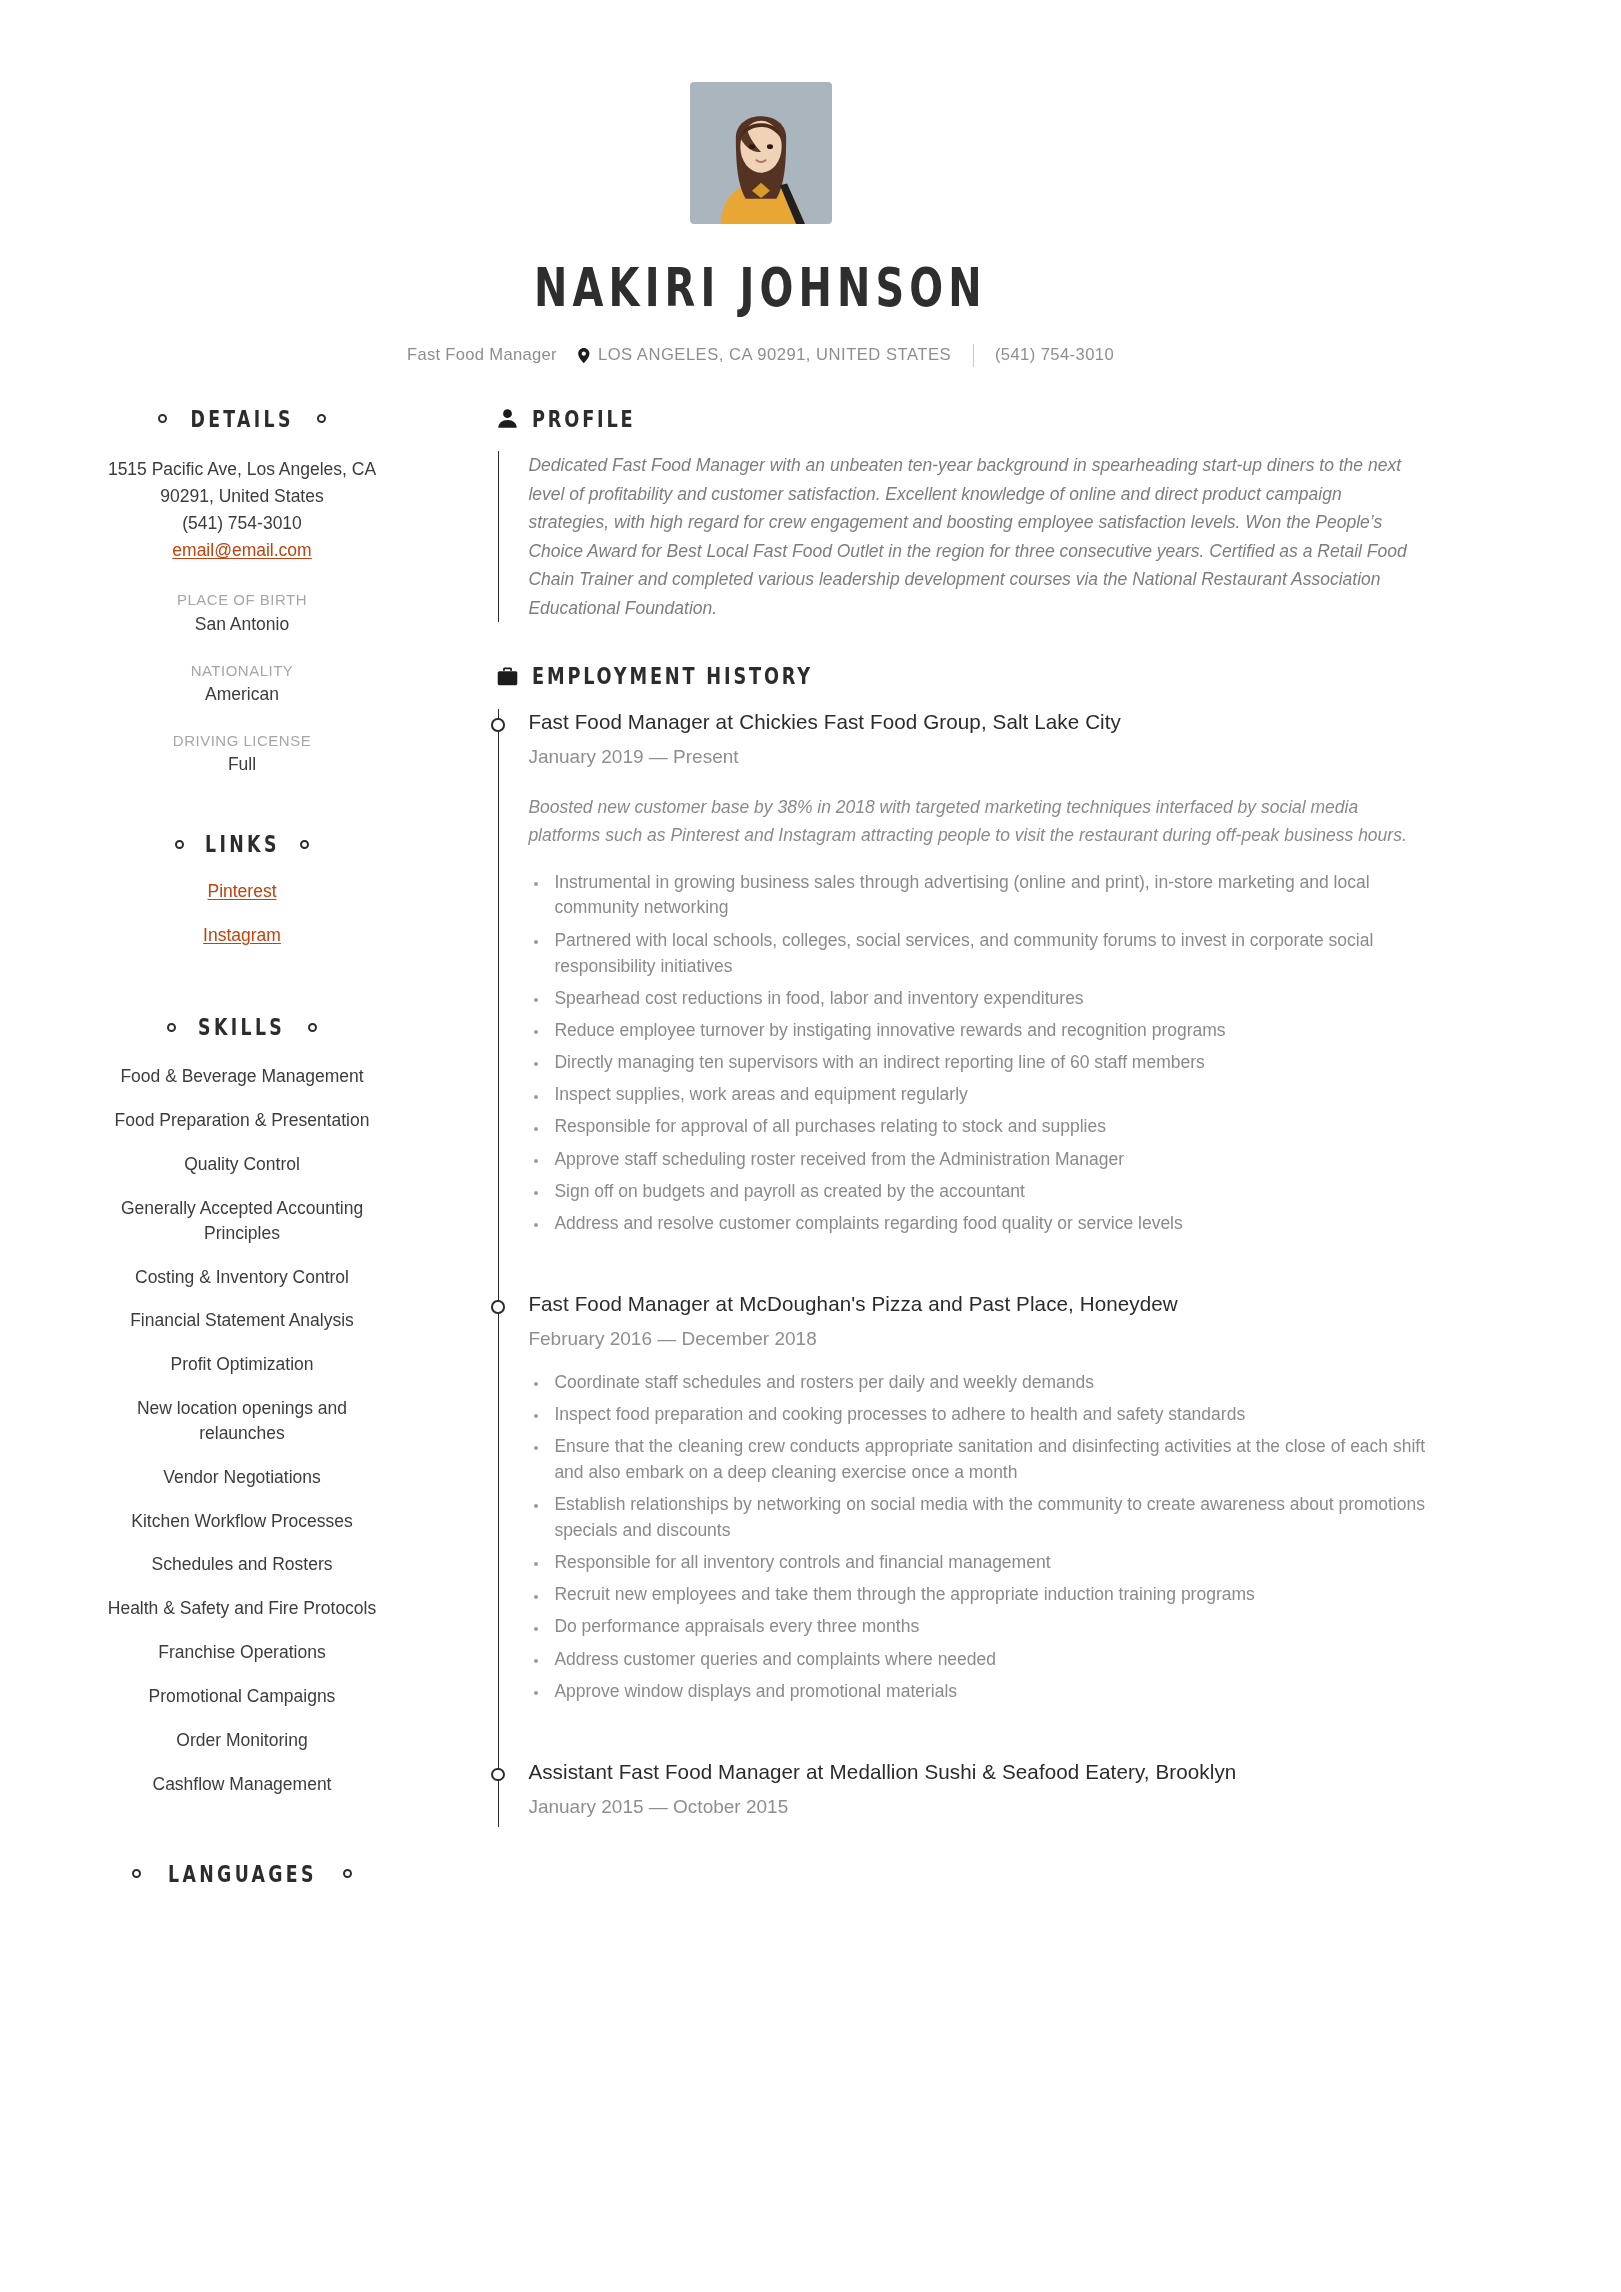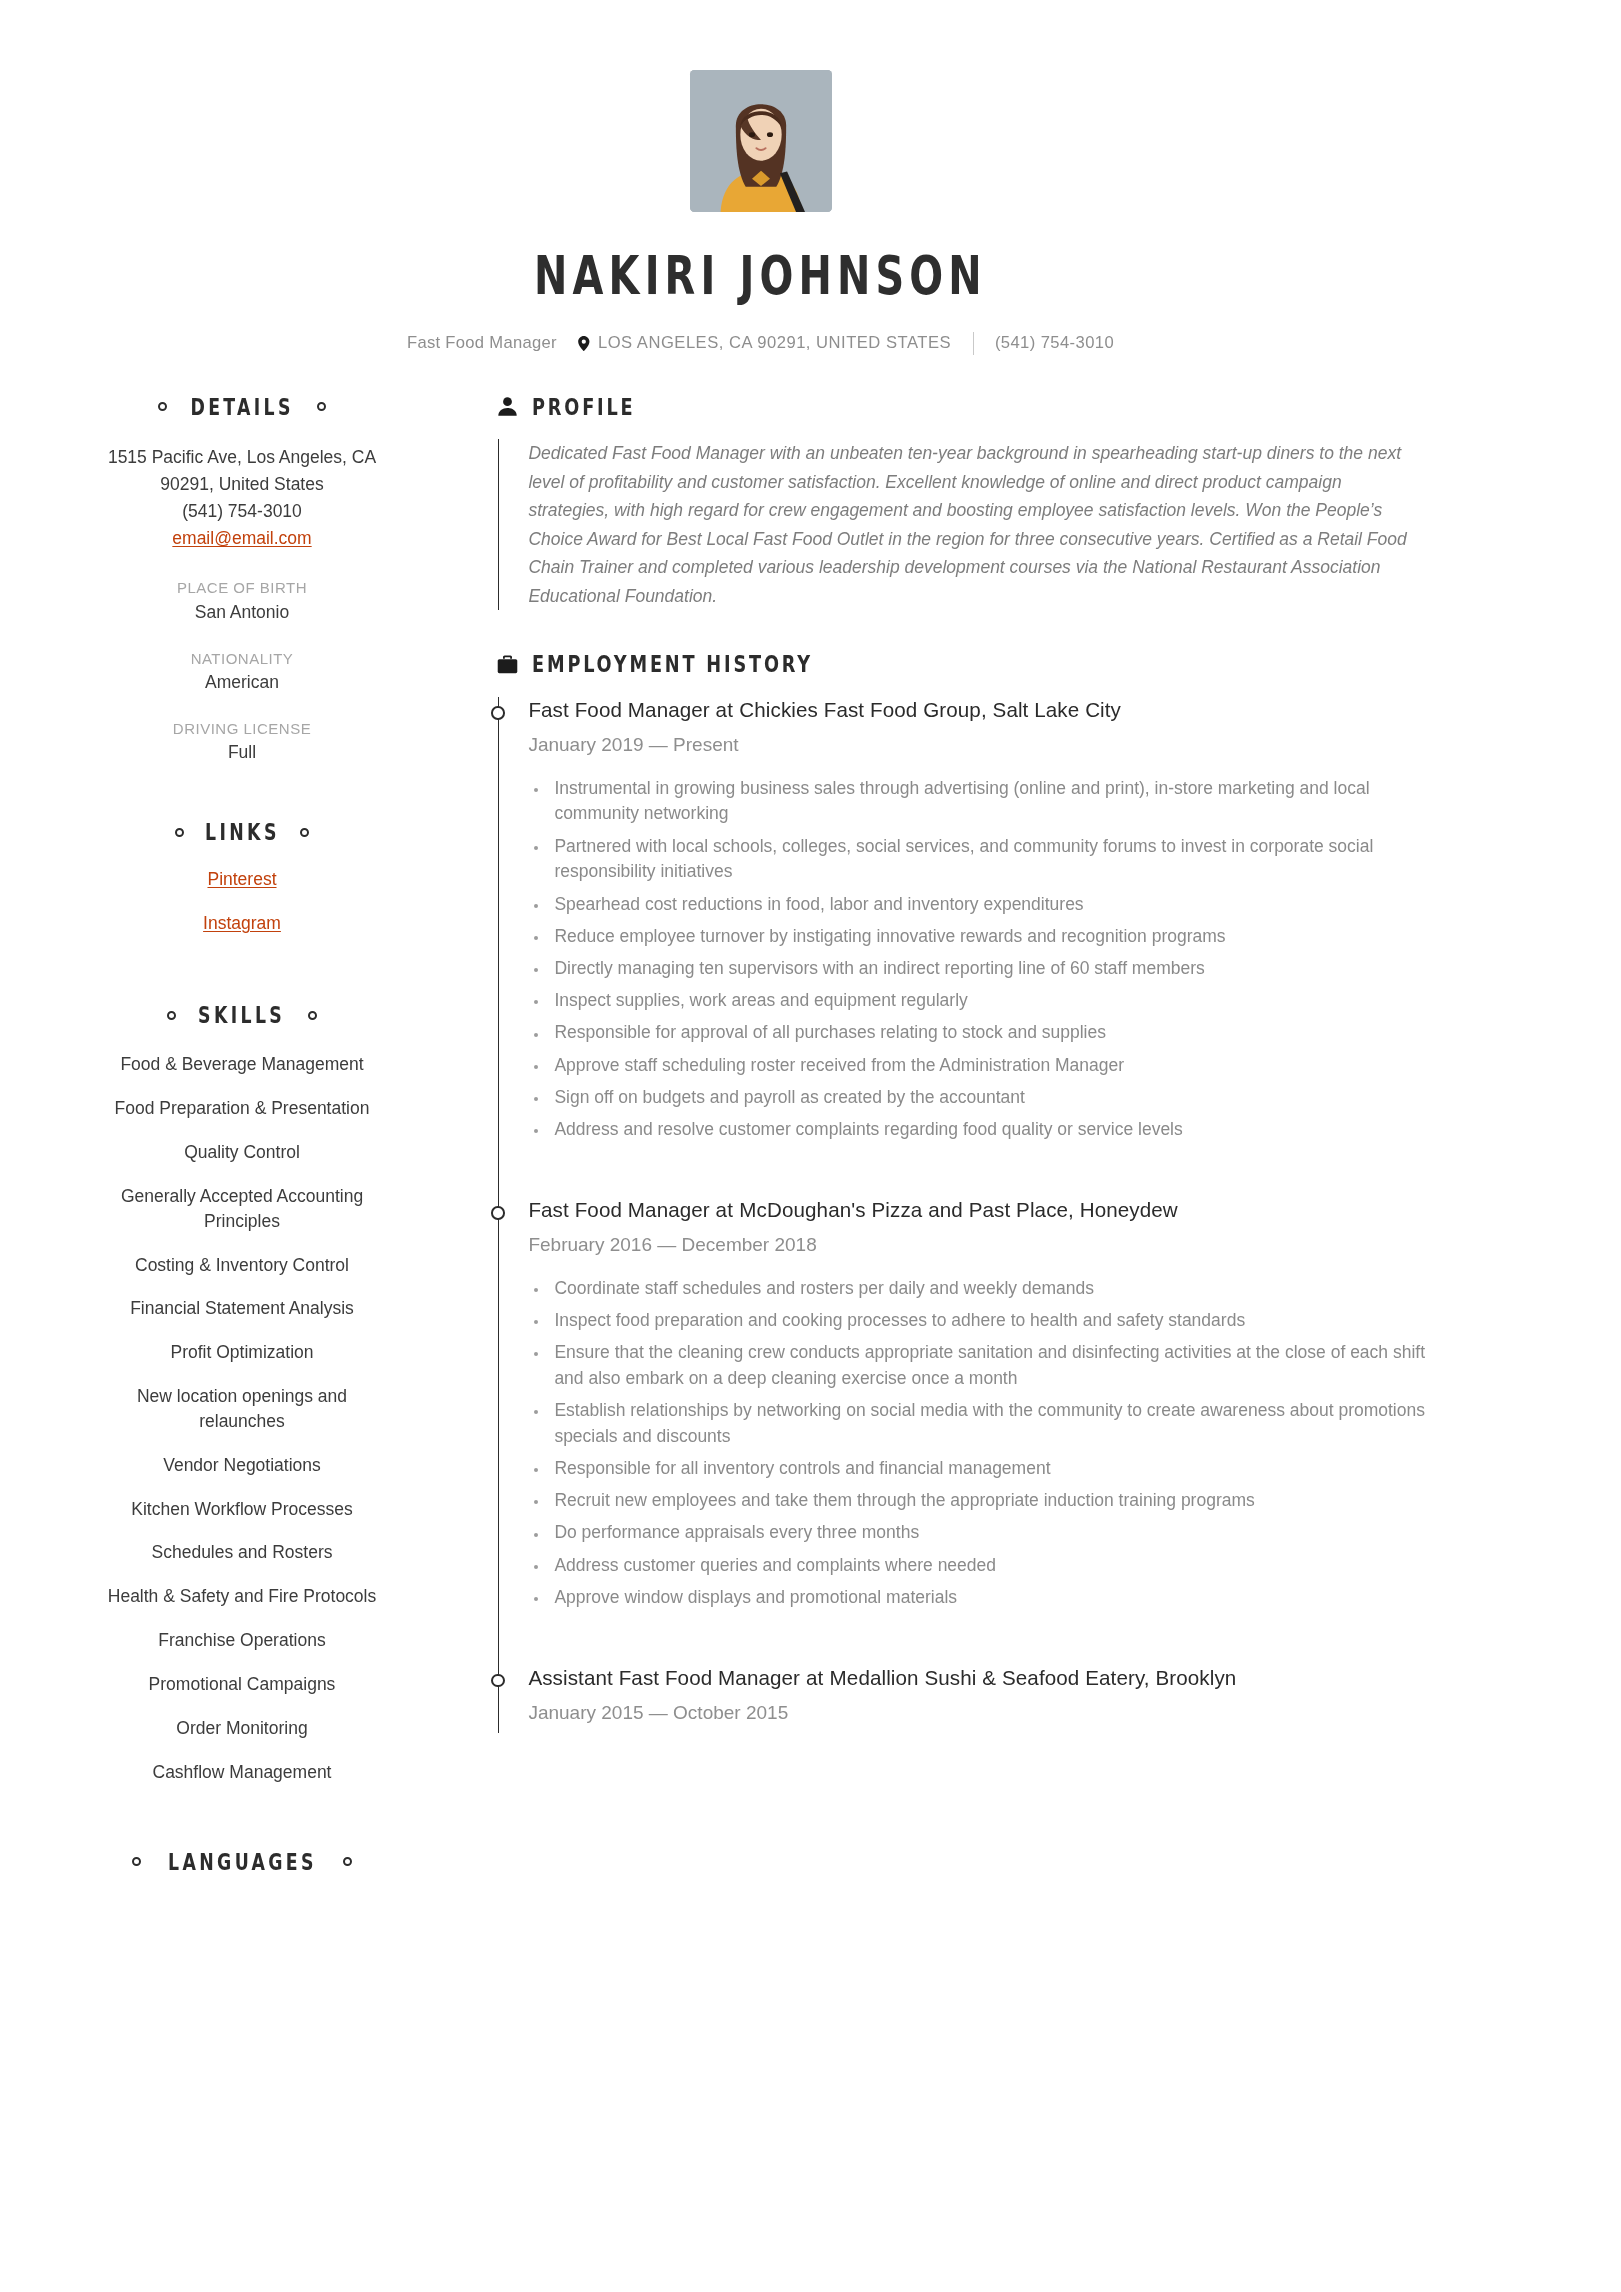--- a/index.html
+++ b/index.html
@@ -20,7 +20,7 @@
     height: 2293px;
     position: relative;
     box-sizing: border-box;
-    padding: 0 94px;
+    padding: 12px 94px;
   }
 
   

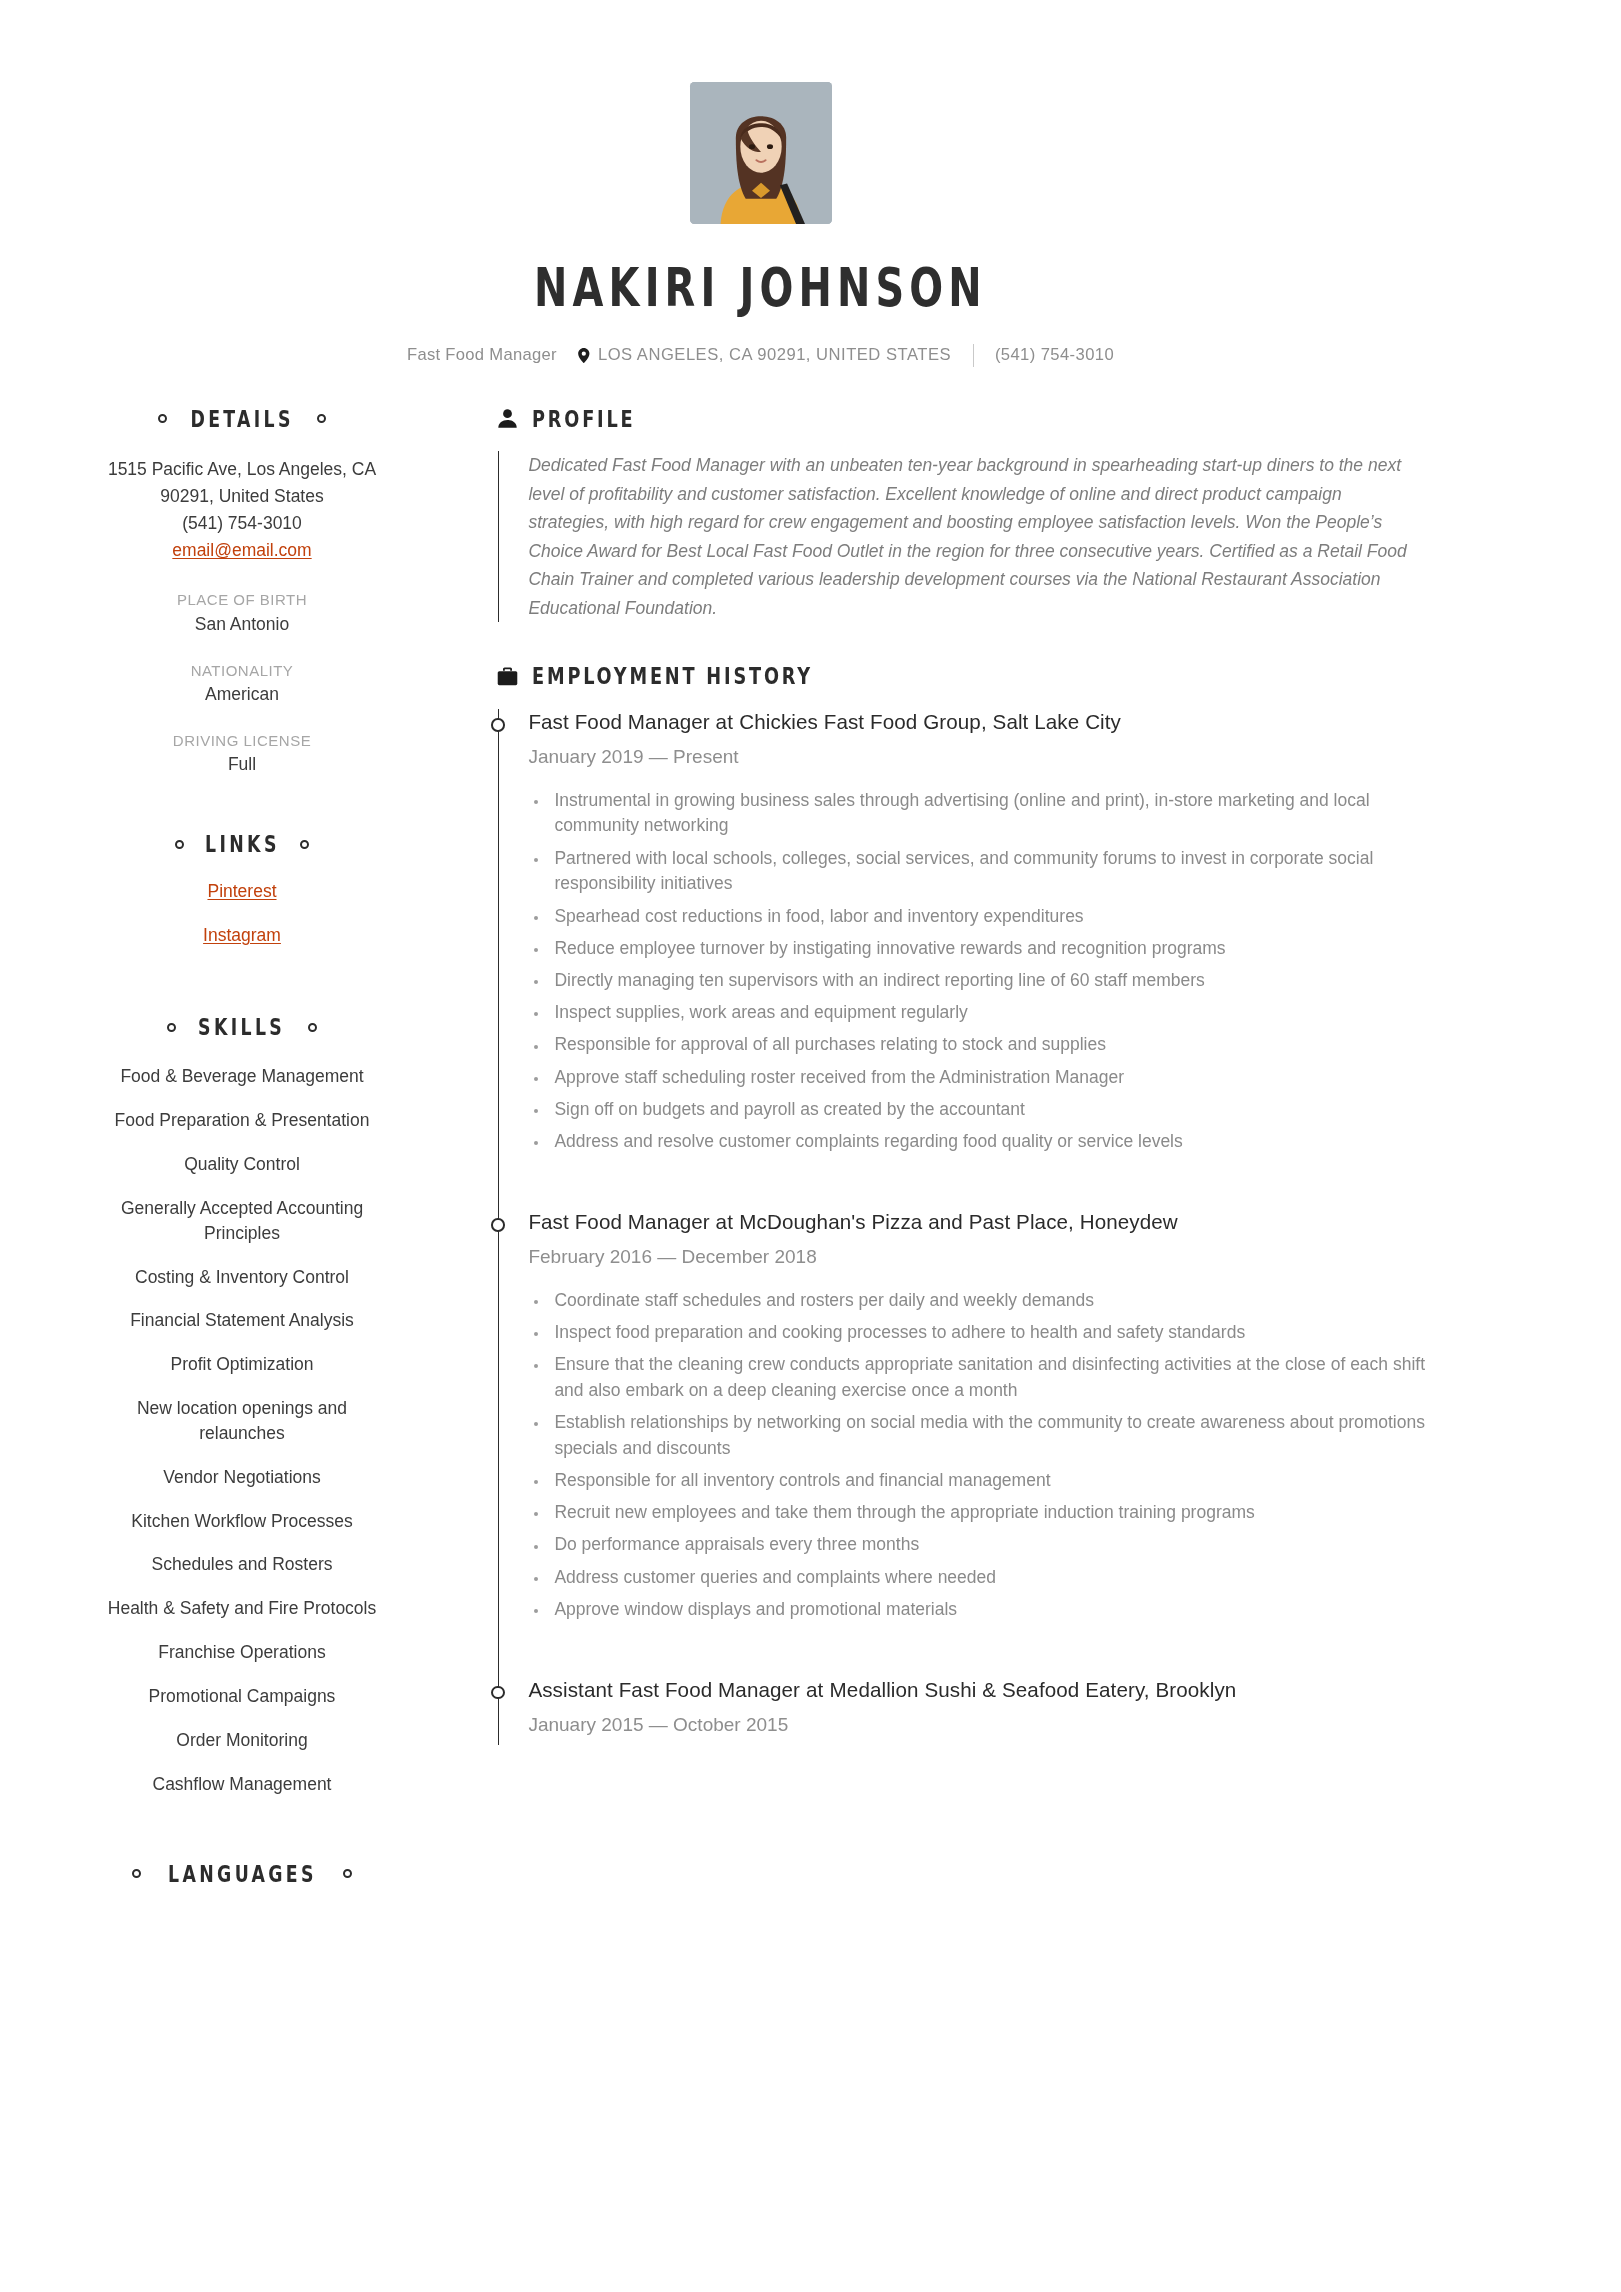--- a/index.html
+++ b/index.html
@@ -400,6 +400,7 @@
             <span>Fast Food Manager at</span><span class="sep-space"></span><span>Chickies Fast Food Group, Salt Lake City</span>
           </div>
           <div class="job-dates">January 2019 — Present</div>
+          <div class="job-summary">Boosted new customer base by 38% in 2018 with targeted marketing techniques interfaced by social media platforms such as Pinterest and Instagram attracting people to visit the restaurant during off-peak business hours.</div>
           <ul class="job-bullets">
             <li><span class="dot"></span><span>Instrumental in growing business sales through advertising (online and print), in-store marketing and local community networking</span></li>
             <li><span class="dot"></span><span>Partnered with local schools, colleges, social services, and community forums to invest in corporate social responsibility initiatives</span></li>

